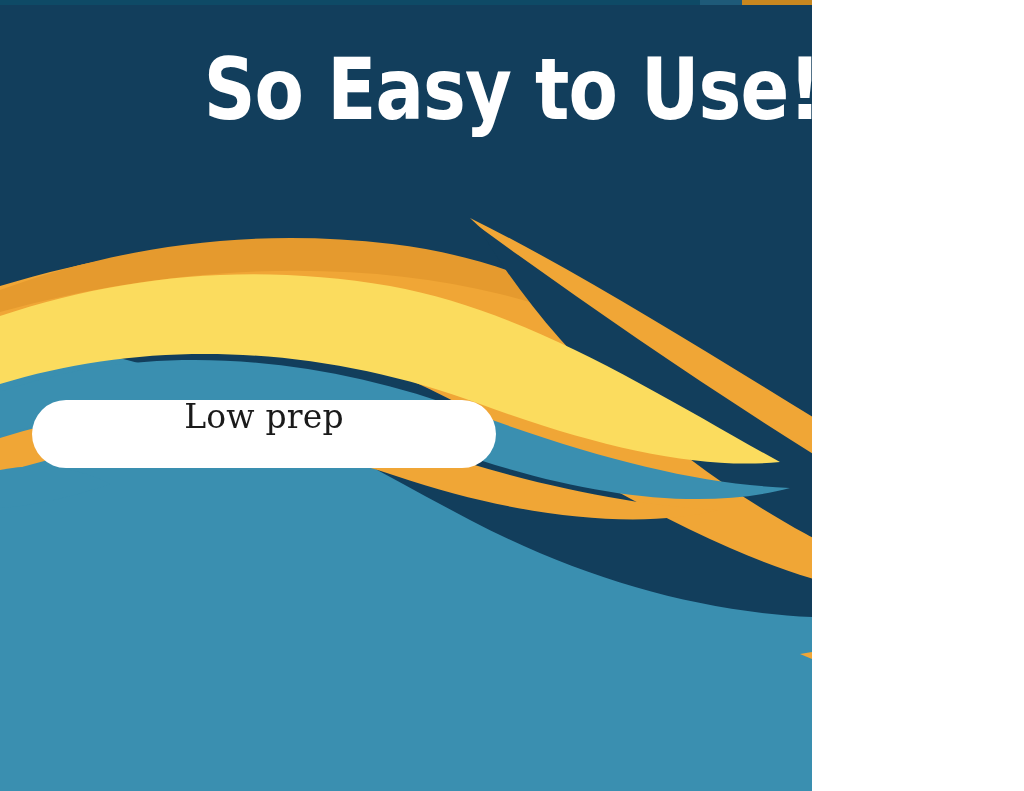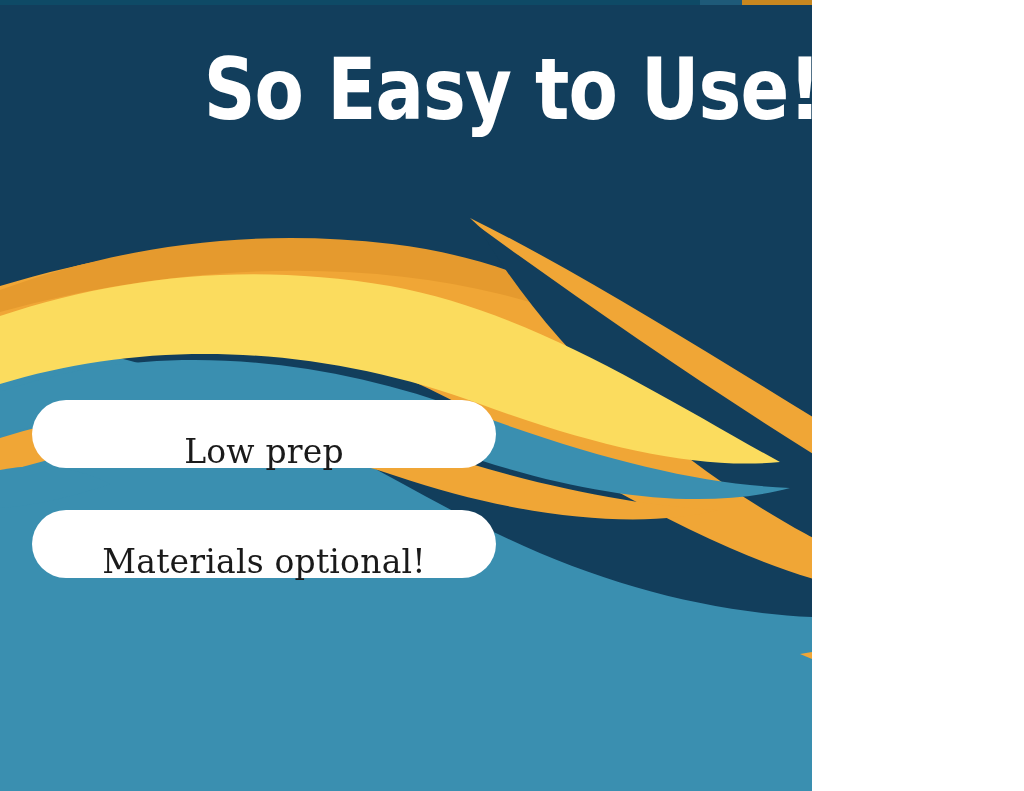--- a/index.html
+++ b/index.html
@@ -84,7 +84,7 @@
     background: #FFFFFF;
     border-radius: 40px;
     display: flex;
-    align-items: flex-end;
+    align-items: flex-start;
     justify-content: center;
     box-sizing: border-box;
   }

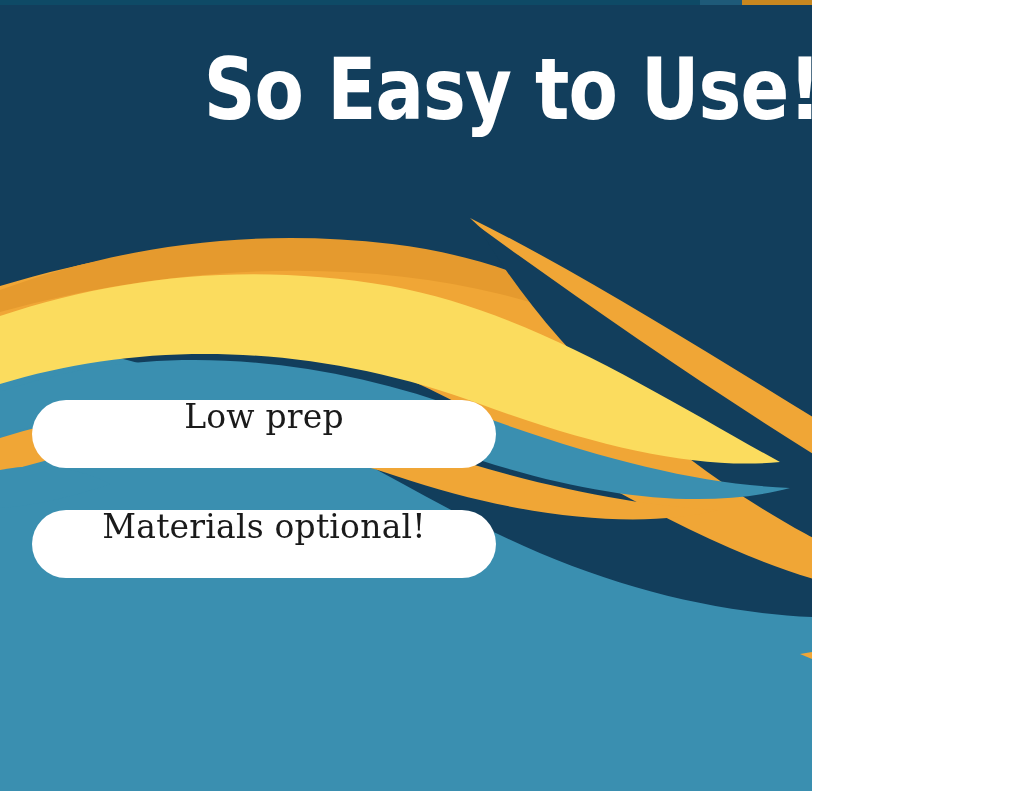--- a/index.html
+++ b/index.html
@@ -160,9 +160,6 @@
     </div>
 
     <div class="pill-row">
-      <div class="pill">
-        <span class="pill-label">Materials optional!</span>
-      </div>
     </div>
 
 

